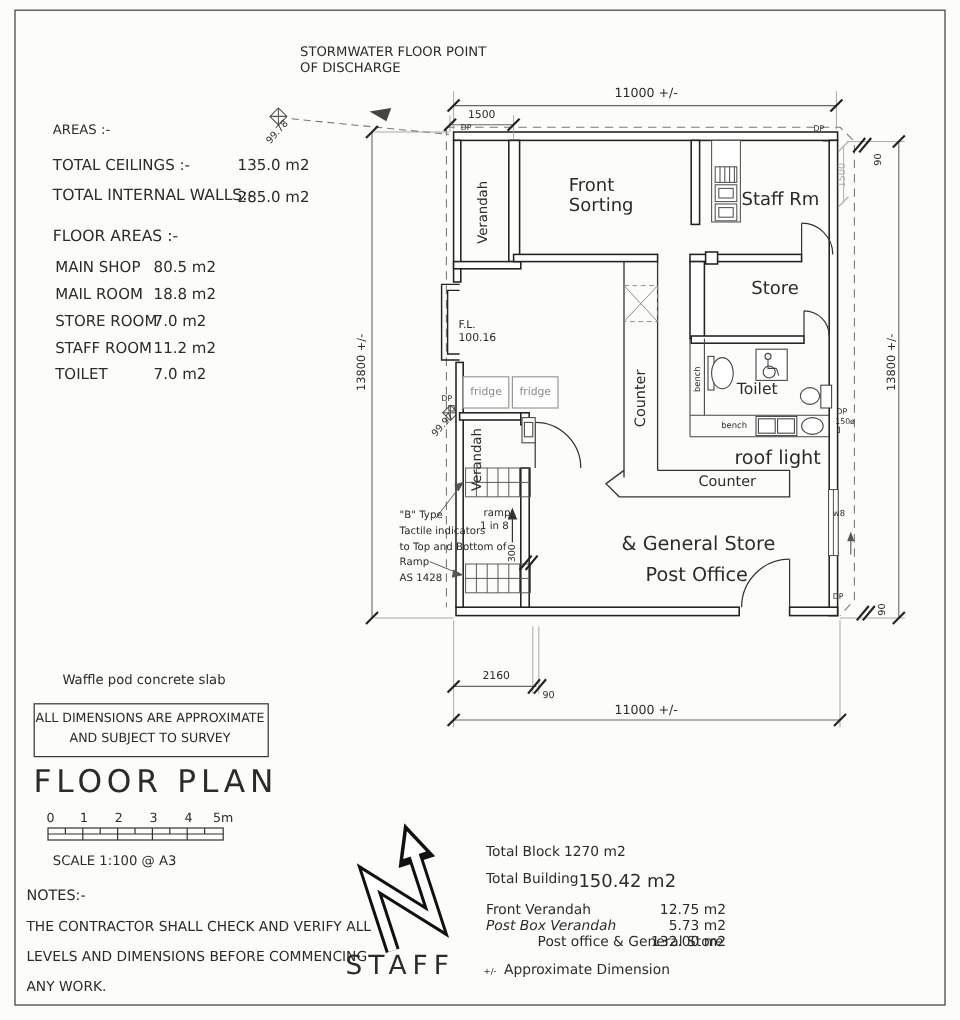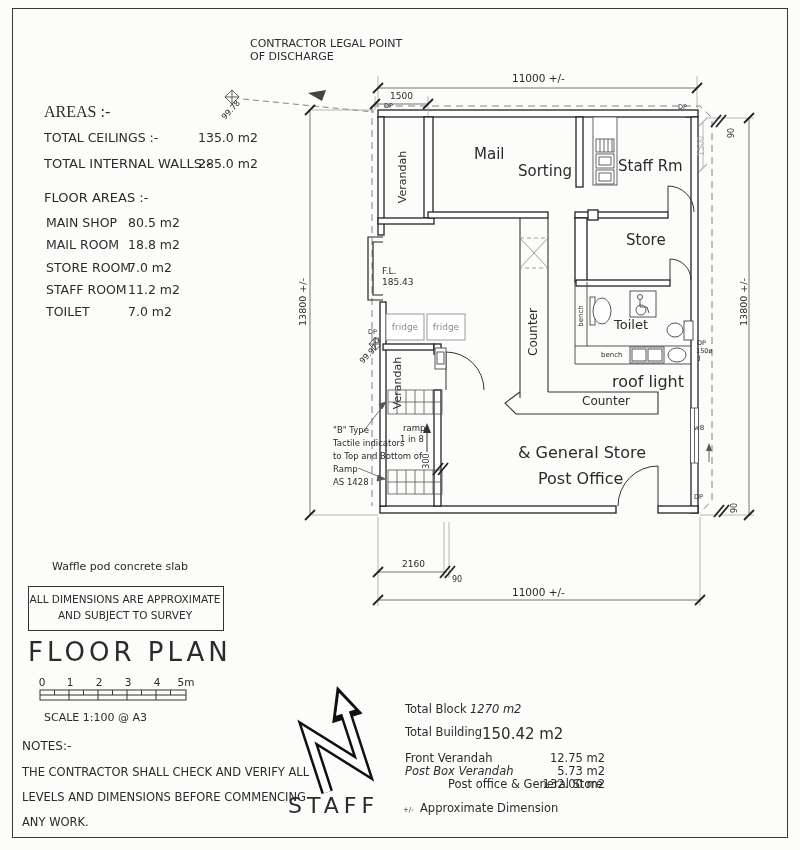--- a/index.html
+++ b/index.html
@@ -259,7 +259,7 @@
     </g>
   </svg>
 
-  <div class="t" style="left:250px;top:38px;font-size:11px;">CONTRACTOR LEGAL POINT</div>
+  <div class="t" style="left:250px;top:38px;font-size:11px;">STORMWATER FLOOR POINT</div>
   <div class="t" style="left:250px;top:51px;font-size:11px;">OF DISCHARGE</div>
   <div class="t r48" style="left:231px;top:110px;font-size:8px;">99.78</div>
   <div class="t r48" style="left:369px;top:354px;font-size:8px;">99.97</div>

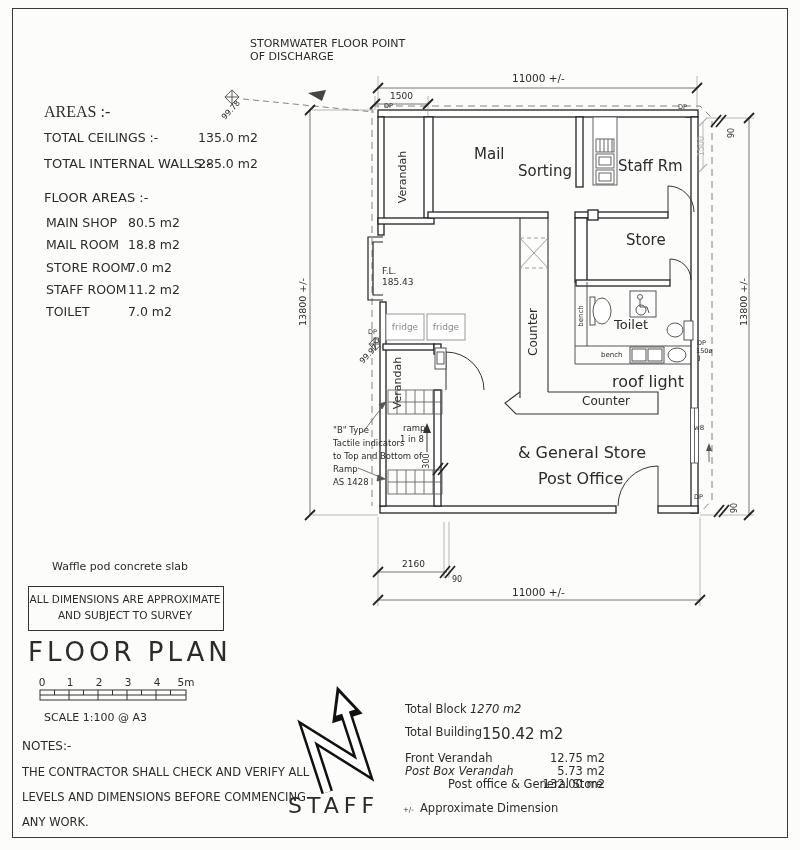--- a/index.html
+++ b/index.html
@@ -264,7 +264,7 @@
   <div class="t r48" style="left:231px;top:110px;font-size:8px;">99.78</div>
   <div class="t r48" style="left:369px;top:354px;font-size:8px;">99.97</div>
 
-  <div class="t" style="left:44px;top:103px;font-size:16px;font-family:Liberation Serif, serif;">AREAS :-</div>
+  <div class="t" style="left:44px;top:103px;font-size:11px;">AREAS :-</div>
   <div class="t" style="left:44px;top:131px;font-size:12.5px;">TOTAL CEILINGS :-</div>
   <div class="t" style="left:198px;top:131px;font-size:12.5px;">135.0 m2</div>
   <div class="t" style="left:44px;top:157px;font-size:13px;">TOTAL INTERNAL WALLS:-</div>

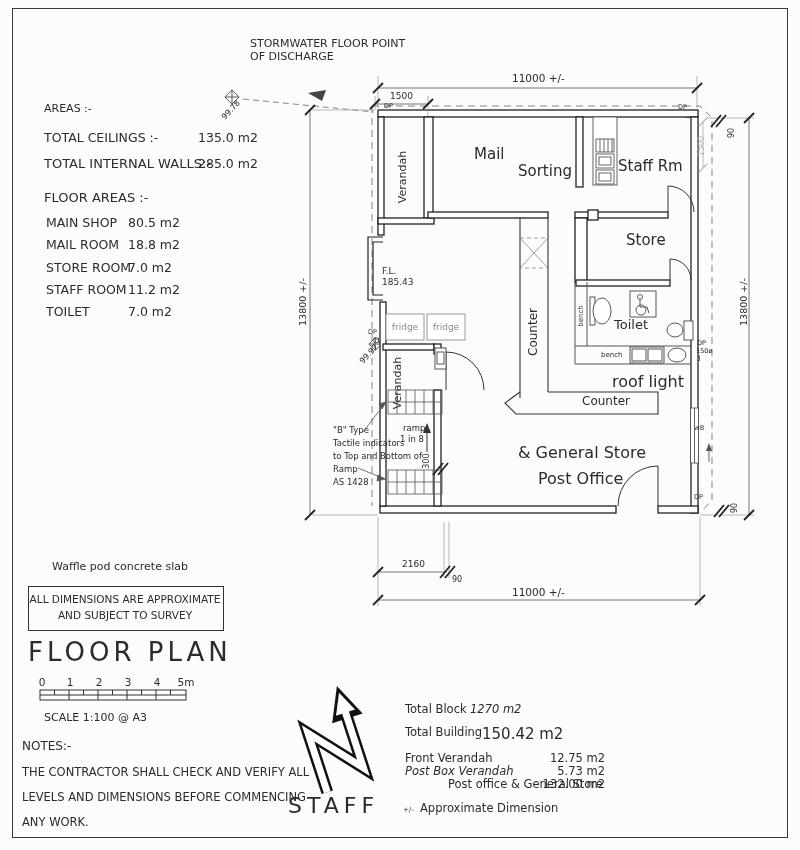--- a/index.html
+++ b/index.html
@@ -282,7 +282,7 @@
   <div class="t" style="left:128px;top:305px;font-size:12.5px;">7.0 m2</div>
 
   <div class="t v" style="left:403px;top:177px;font-size:11px;">Verandah</div>
-  <div class="t" style="left:474px;top:146px;font-size:15px;">Mail</div>
+  <div class="t" style="left:474px;top:146px;font-size:15px;">Front</div>
   <div class="t" style="left:474px;top:163px;font-size:15px;margin-left:44px;">Sorting</div>
   <div class="t" style="left:618px;top:158px;font-size:15px;">Staff Rm</div>
   <div class="t" style="left:626px;top:232px;font-size:15px;">Store</div>

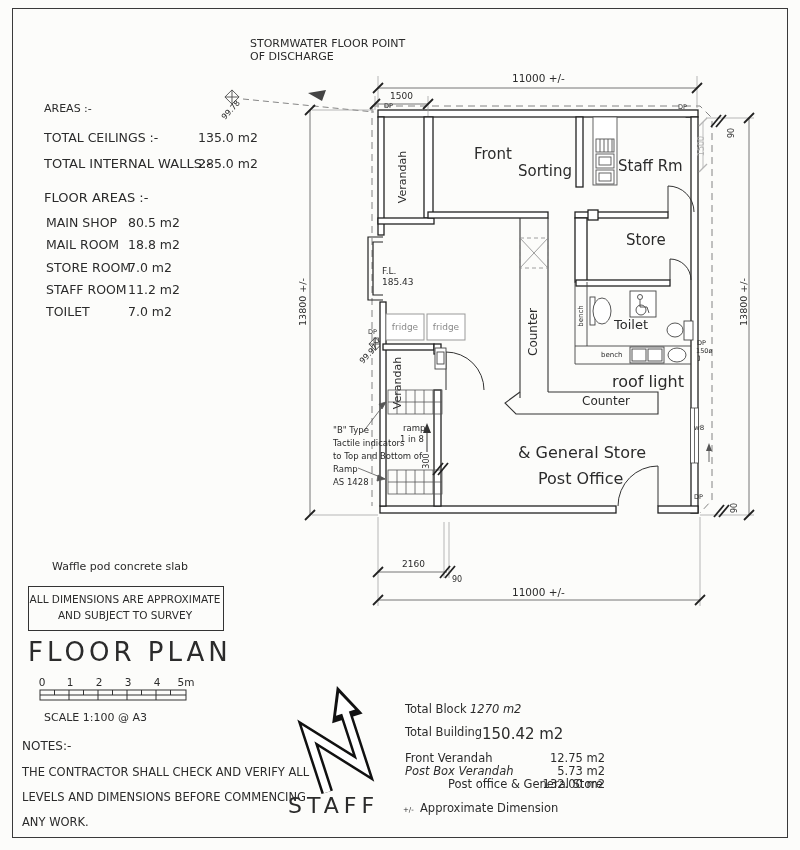--- a/index.html
+++ b/index.html
@@ -283,7 +283,7 @@
 
   <div class="t v" style="left:403px;top:177px;font-size:11px;">Verandah</div>
   <div class="t" style="left:474px;top:146px;font-size:15px;">Front</div>
-  <div class="t" style="left:474px;top:163px;font-size:15px;margin-left:44px;">Sorting</div>
+  <div class="t" style="left:474px;top:163px;font-size:15px;">Sorting</div>
   <div class="t" style="left:618px;top:158px;font-size:15px;">Staff Rm</div>
   <div class="t" style="left:626px;top:232px;font-size:15px;">Store</div>
   <div class="t" style="left:614px;top:318px;font-size:13px;">Toilet</div>

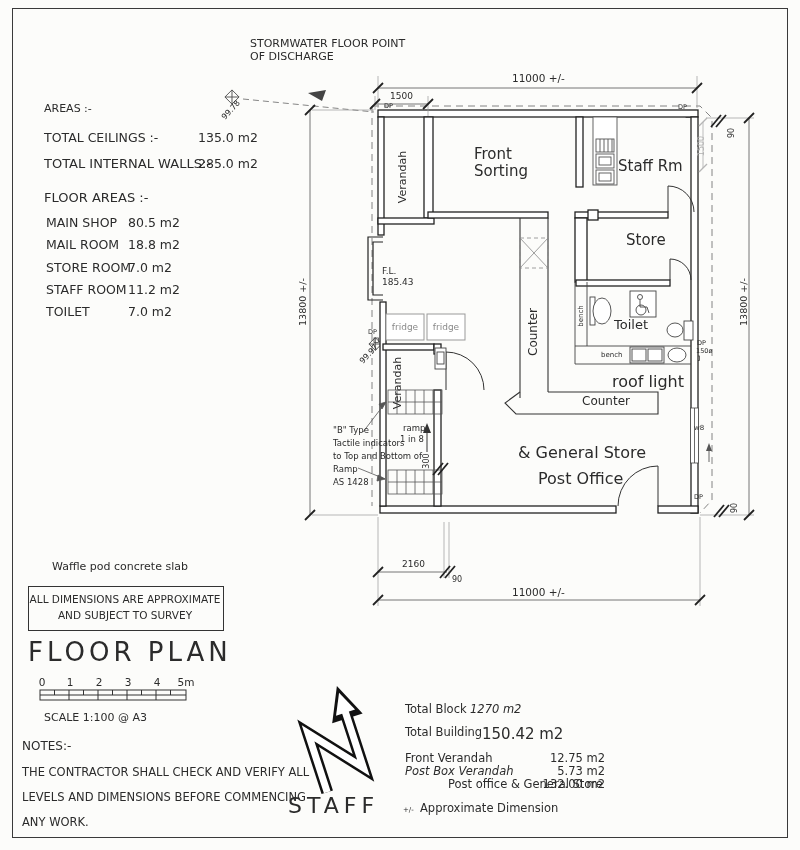--- a/index.html
+++ b/index.html
@@ -297,7 +297,7 @@
   <div class="t c gray" style="left:405px;top:327px;font-size:9px;">fridge</div>
   <div class="t c gray" style="left:446px;top:327px;font-size:9px;">fridge</div>
   <div class="t" style="left:382px;top:266px;font-size:9px;">F.L.</div>
-  <div class="t" style="left:382px;top:277px;font-size:9px;">185.43</div>
+  <div class="t" style="left:382px;top:277px;font-size:9px;">100.16</div>
   <div class="t v" style="left:398px;top:383px;font-size:11px;">Verandah</div>
   <div class="t" style="left:403px;top:424px;font-size:8.5px;">ramp</div>
   <div class="t" style="left:400px;top:435px;font-size:8.5px;">1 in 8</div>

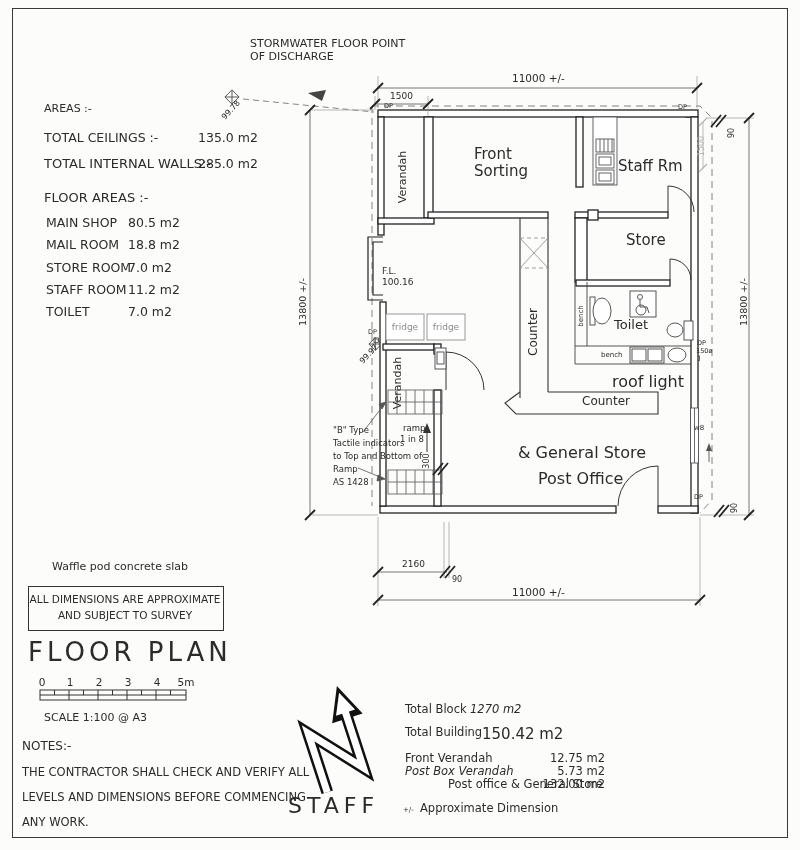--- a/index.html
+++ b/index.html
@@ -347,7 +347,7 @@
 
   <div class="t" style="left:288px;top:793px;font-size:22px;letter-spacing:5px;">STAFF</div>
   <div class="t" style="left:405px;top:703px;font-size:11.5px;">Total Block</div>
-  <div class="t" style="left:470px;top:703px;font-size:11.5px;font-style:italic;">1270 m2</div>
+  <div class="t" style="left:470px;top:703px;font-size:11.5px;">1270 m2</div>
   <div class="t" style="left:405px;top:726px;font-size:11.5px;">Total Building</div>
   <div class="t" style="left:482px;top:726px;font-size:15px;text-align:right;">150.42 m2</div>
   <div class="t" style="left:405px;top:752px;font-size:11.5px;">Front Verandah</div>

